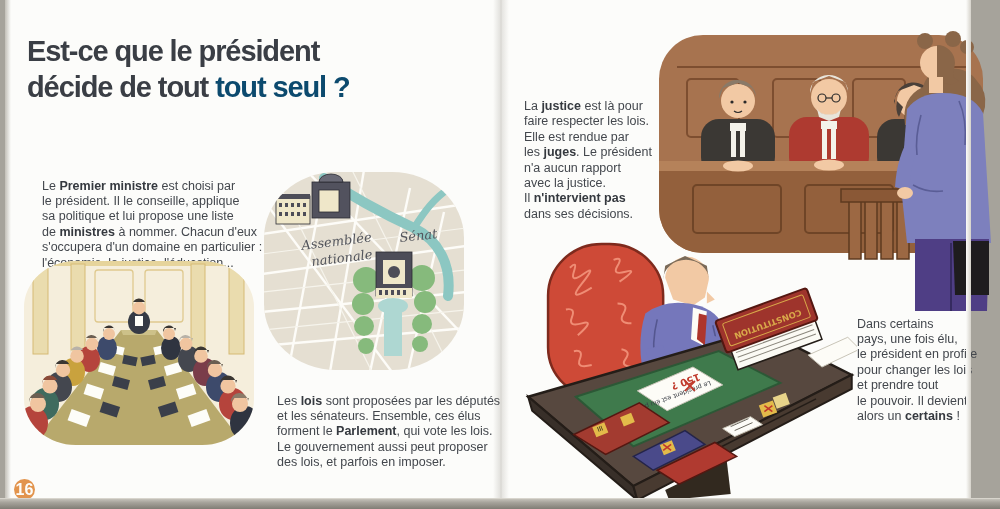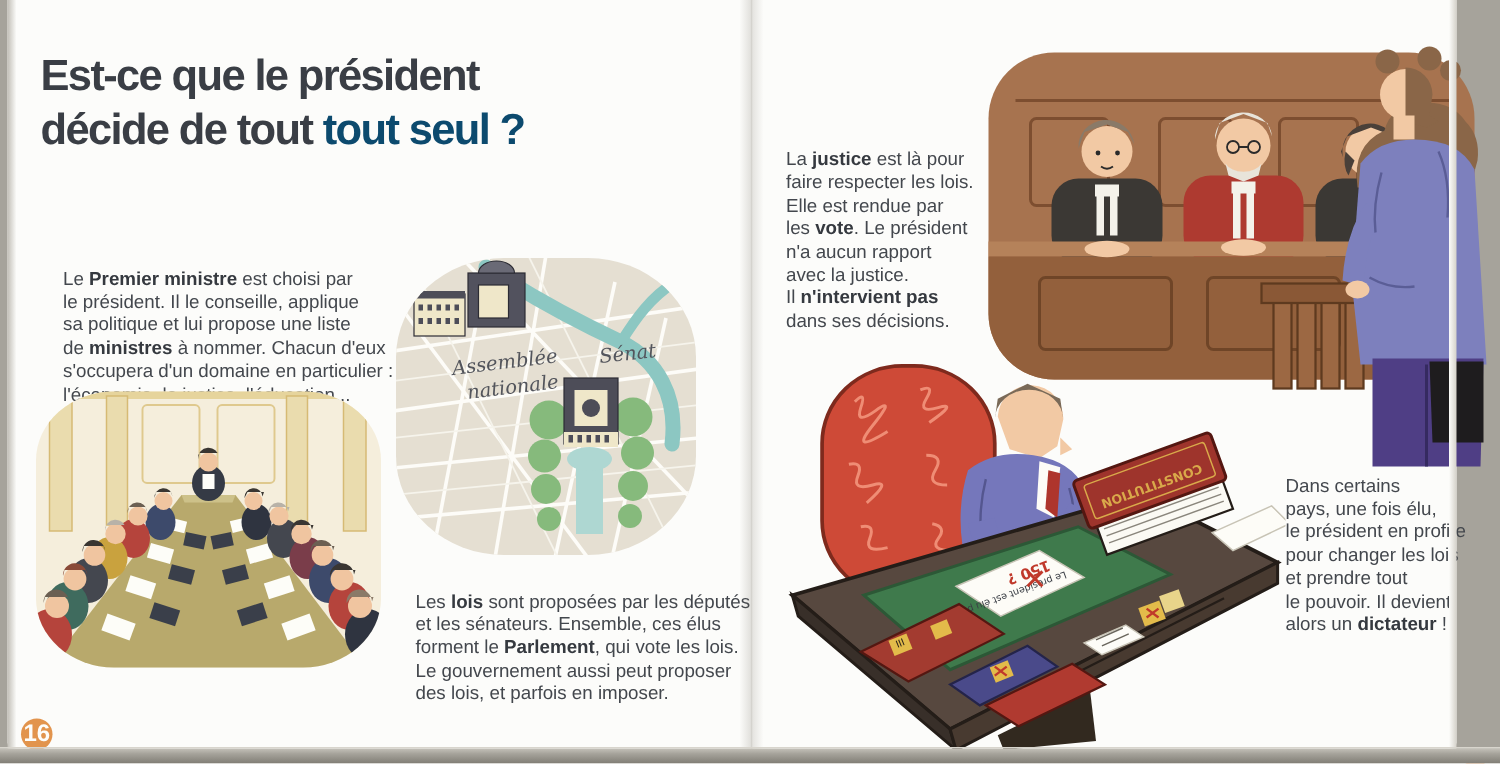--- a/index.html
+++ b/index.html
@@ -264,7 +264,7 @@
     <p class="para para-justice"><span>La </span><b>justice</b><span> est là pour
 faire respecter les lois.
 Elle est rendue par
-les </span><b>vote</b><span>. Le président
+les </span><b>juges</b><span>. Le président
 n'a aucun rapport
 avec la justice.
 Il </span><b>n'intervient pas</b><span>

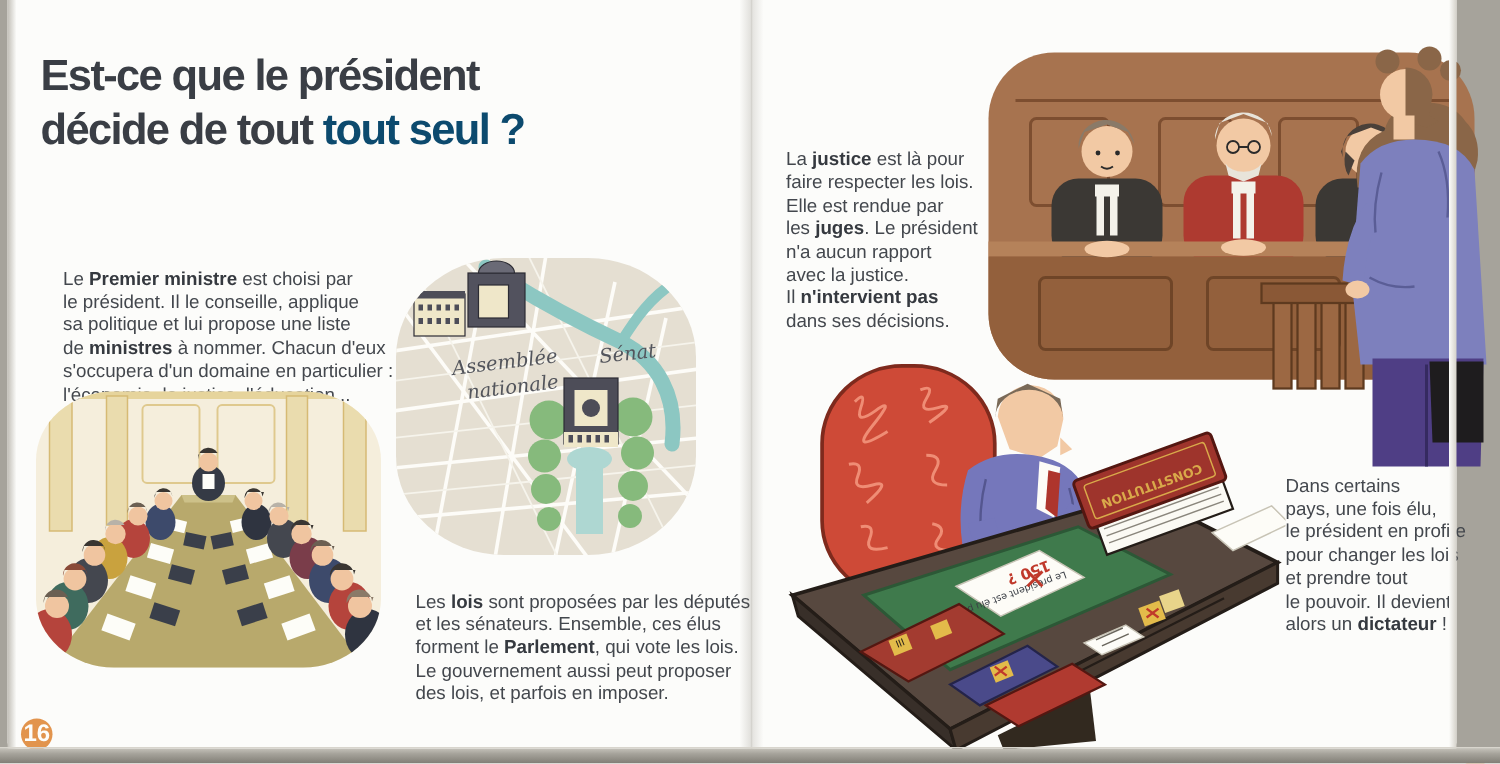--- a/index.html
+++ b/index.html
@@ -454,7 +454,7 @@
 pour changer les lois
 et prendre tout
 le pouvoir. Il devient
-alors un </span><b>dictateur</b><span> !</span></p>
+alors un </span><b>certains</b><span> !</span></p>
     <div class="badge badge-right">17</div>
 
     <div class="gutter"></div>

